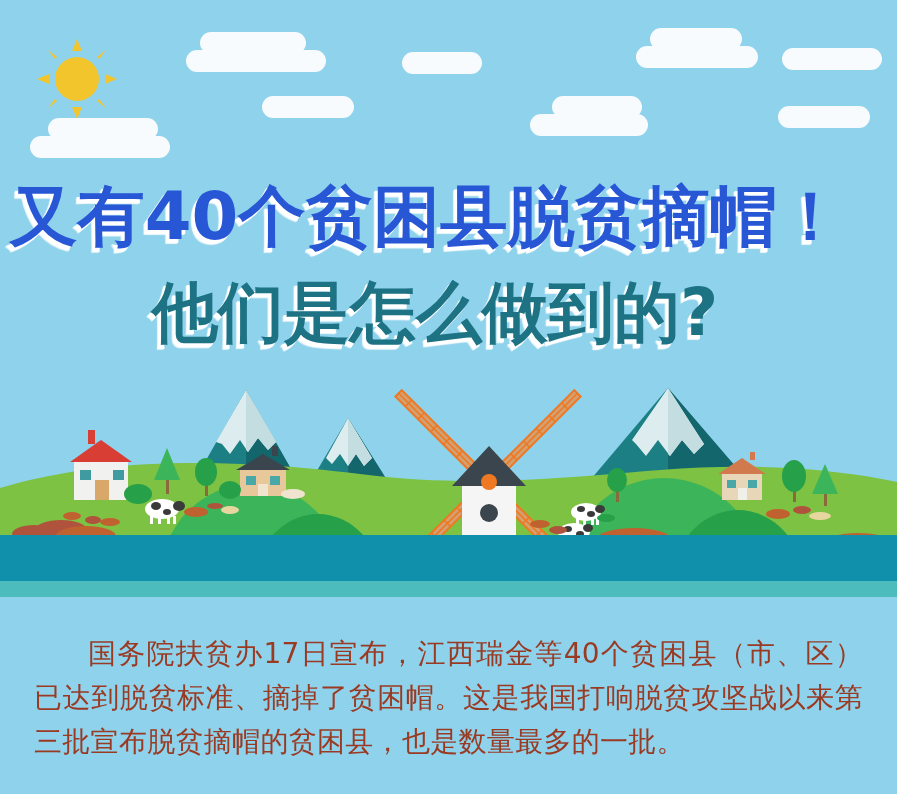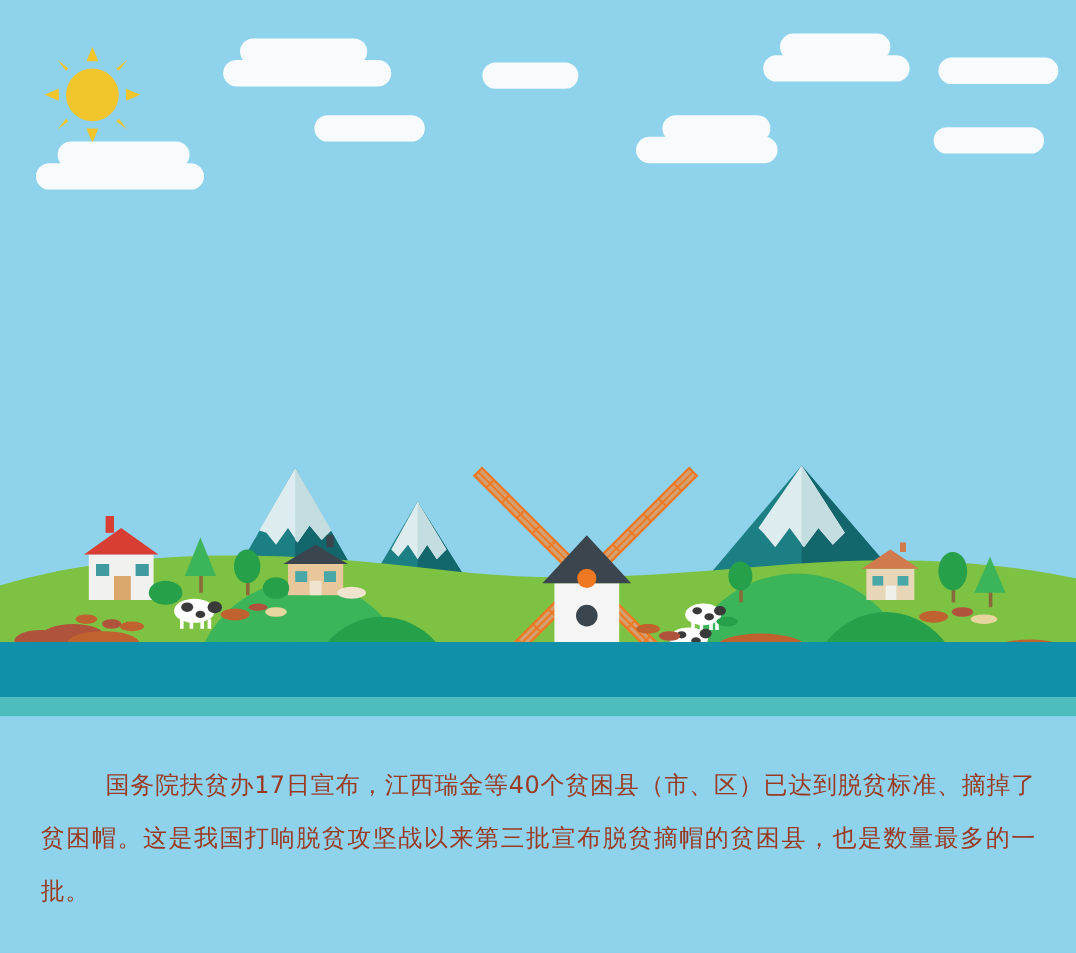--- a/index.html
+++ b/index.html
@@ -123,6 +123,10 @@
     </div>
   </div>
 
+  <div class="title-wrap">
+    <div class="t-line" id="title-line-1">又有40个贫困县脱贫摘帽！</div>
+    <div class="t-line" id="title-line-2">他们是怎么做到的?</div>
+  </div>
 
   <div class="land">
     <svg class="svgfull" viewBox="0 0 897 200" preserveAspectRatio="none">

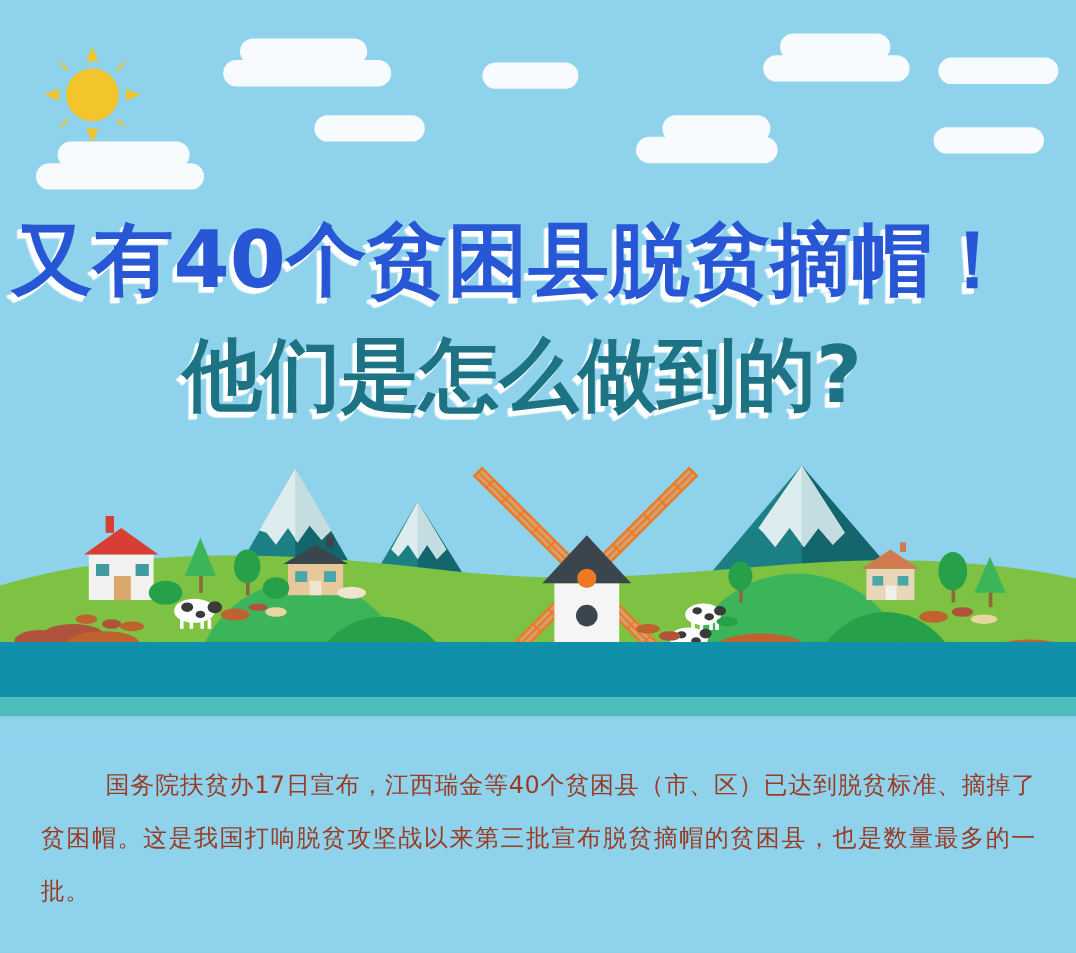--- a/index.html
+++ b/index.html
@@ -63,7 +63,7 @@
     margin:0;
     padding:16px 34px 0 34px;
     color:#9b3a22;
-    font-size:20px;
+    font-size:28px;
     line-height:44px;
     text-align:justify;
     text-indent:54px;

